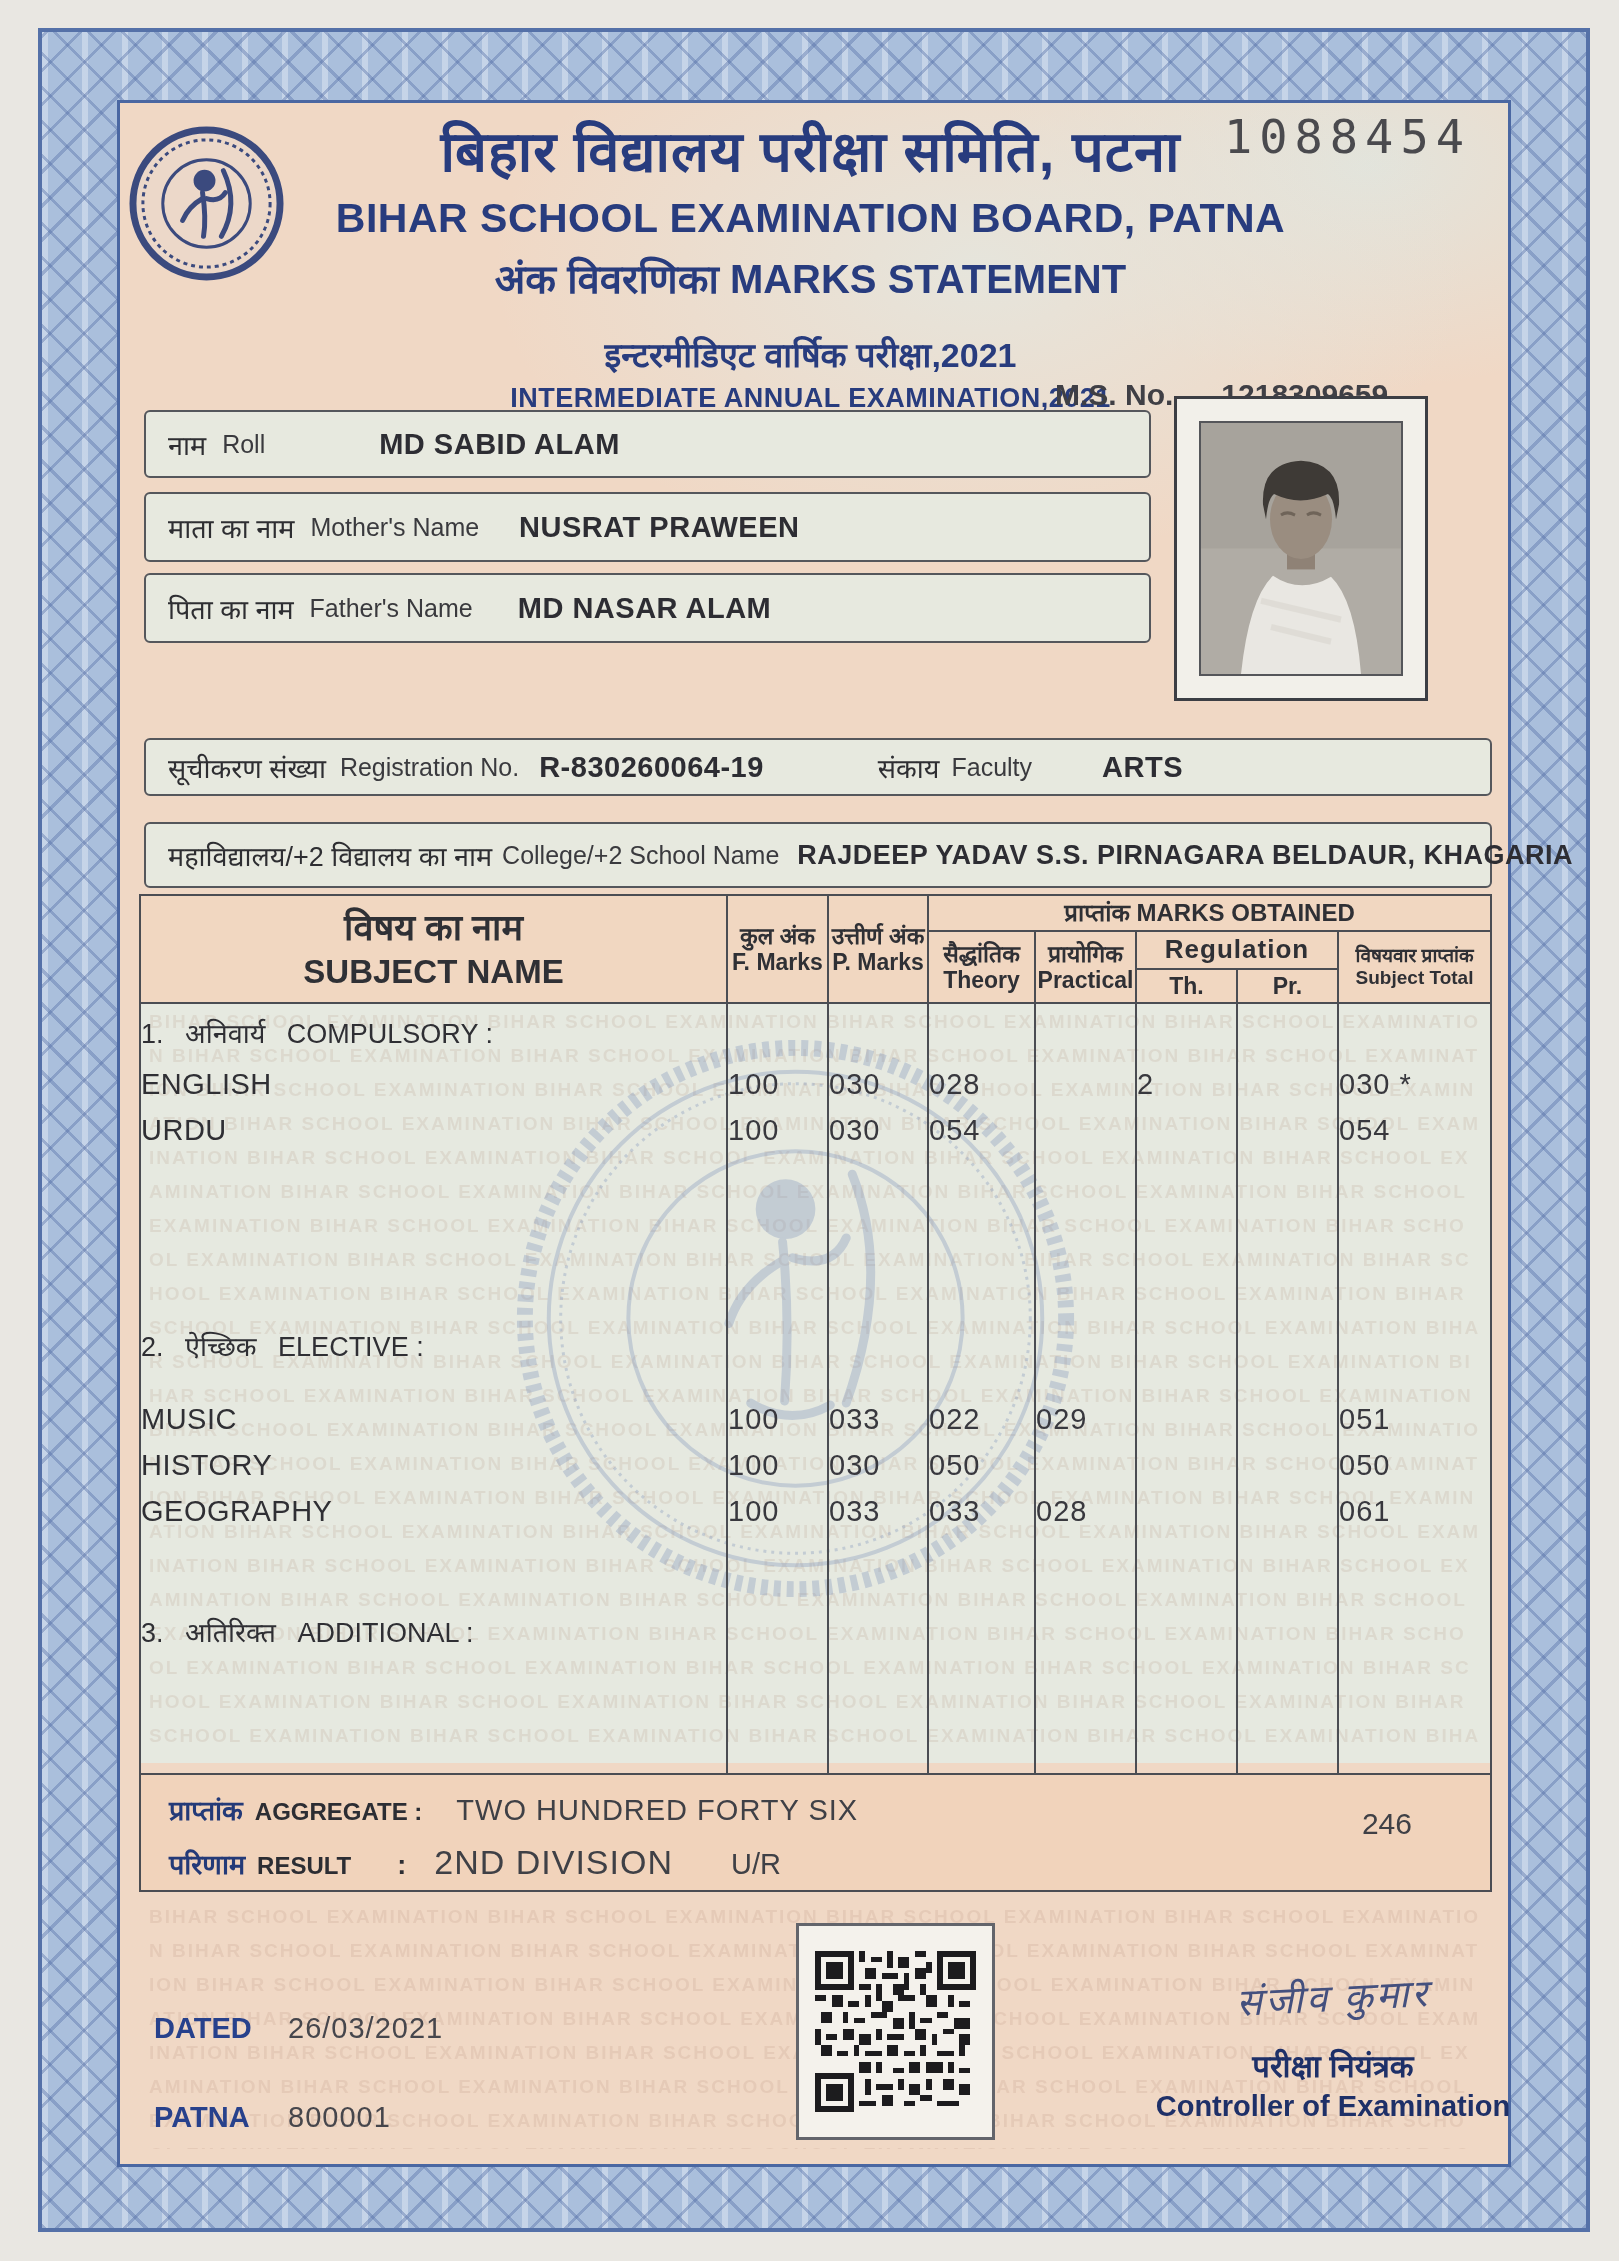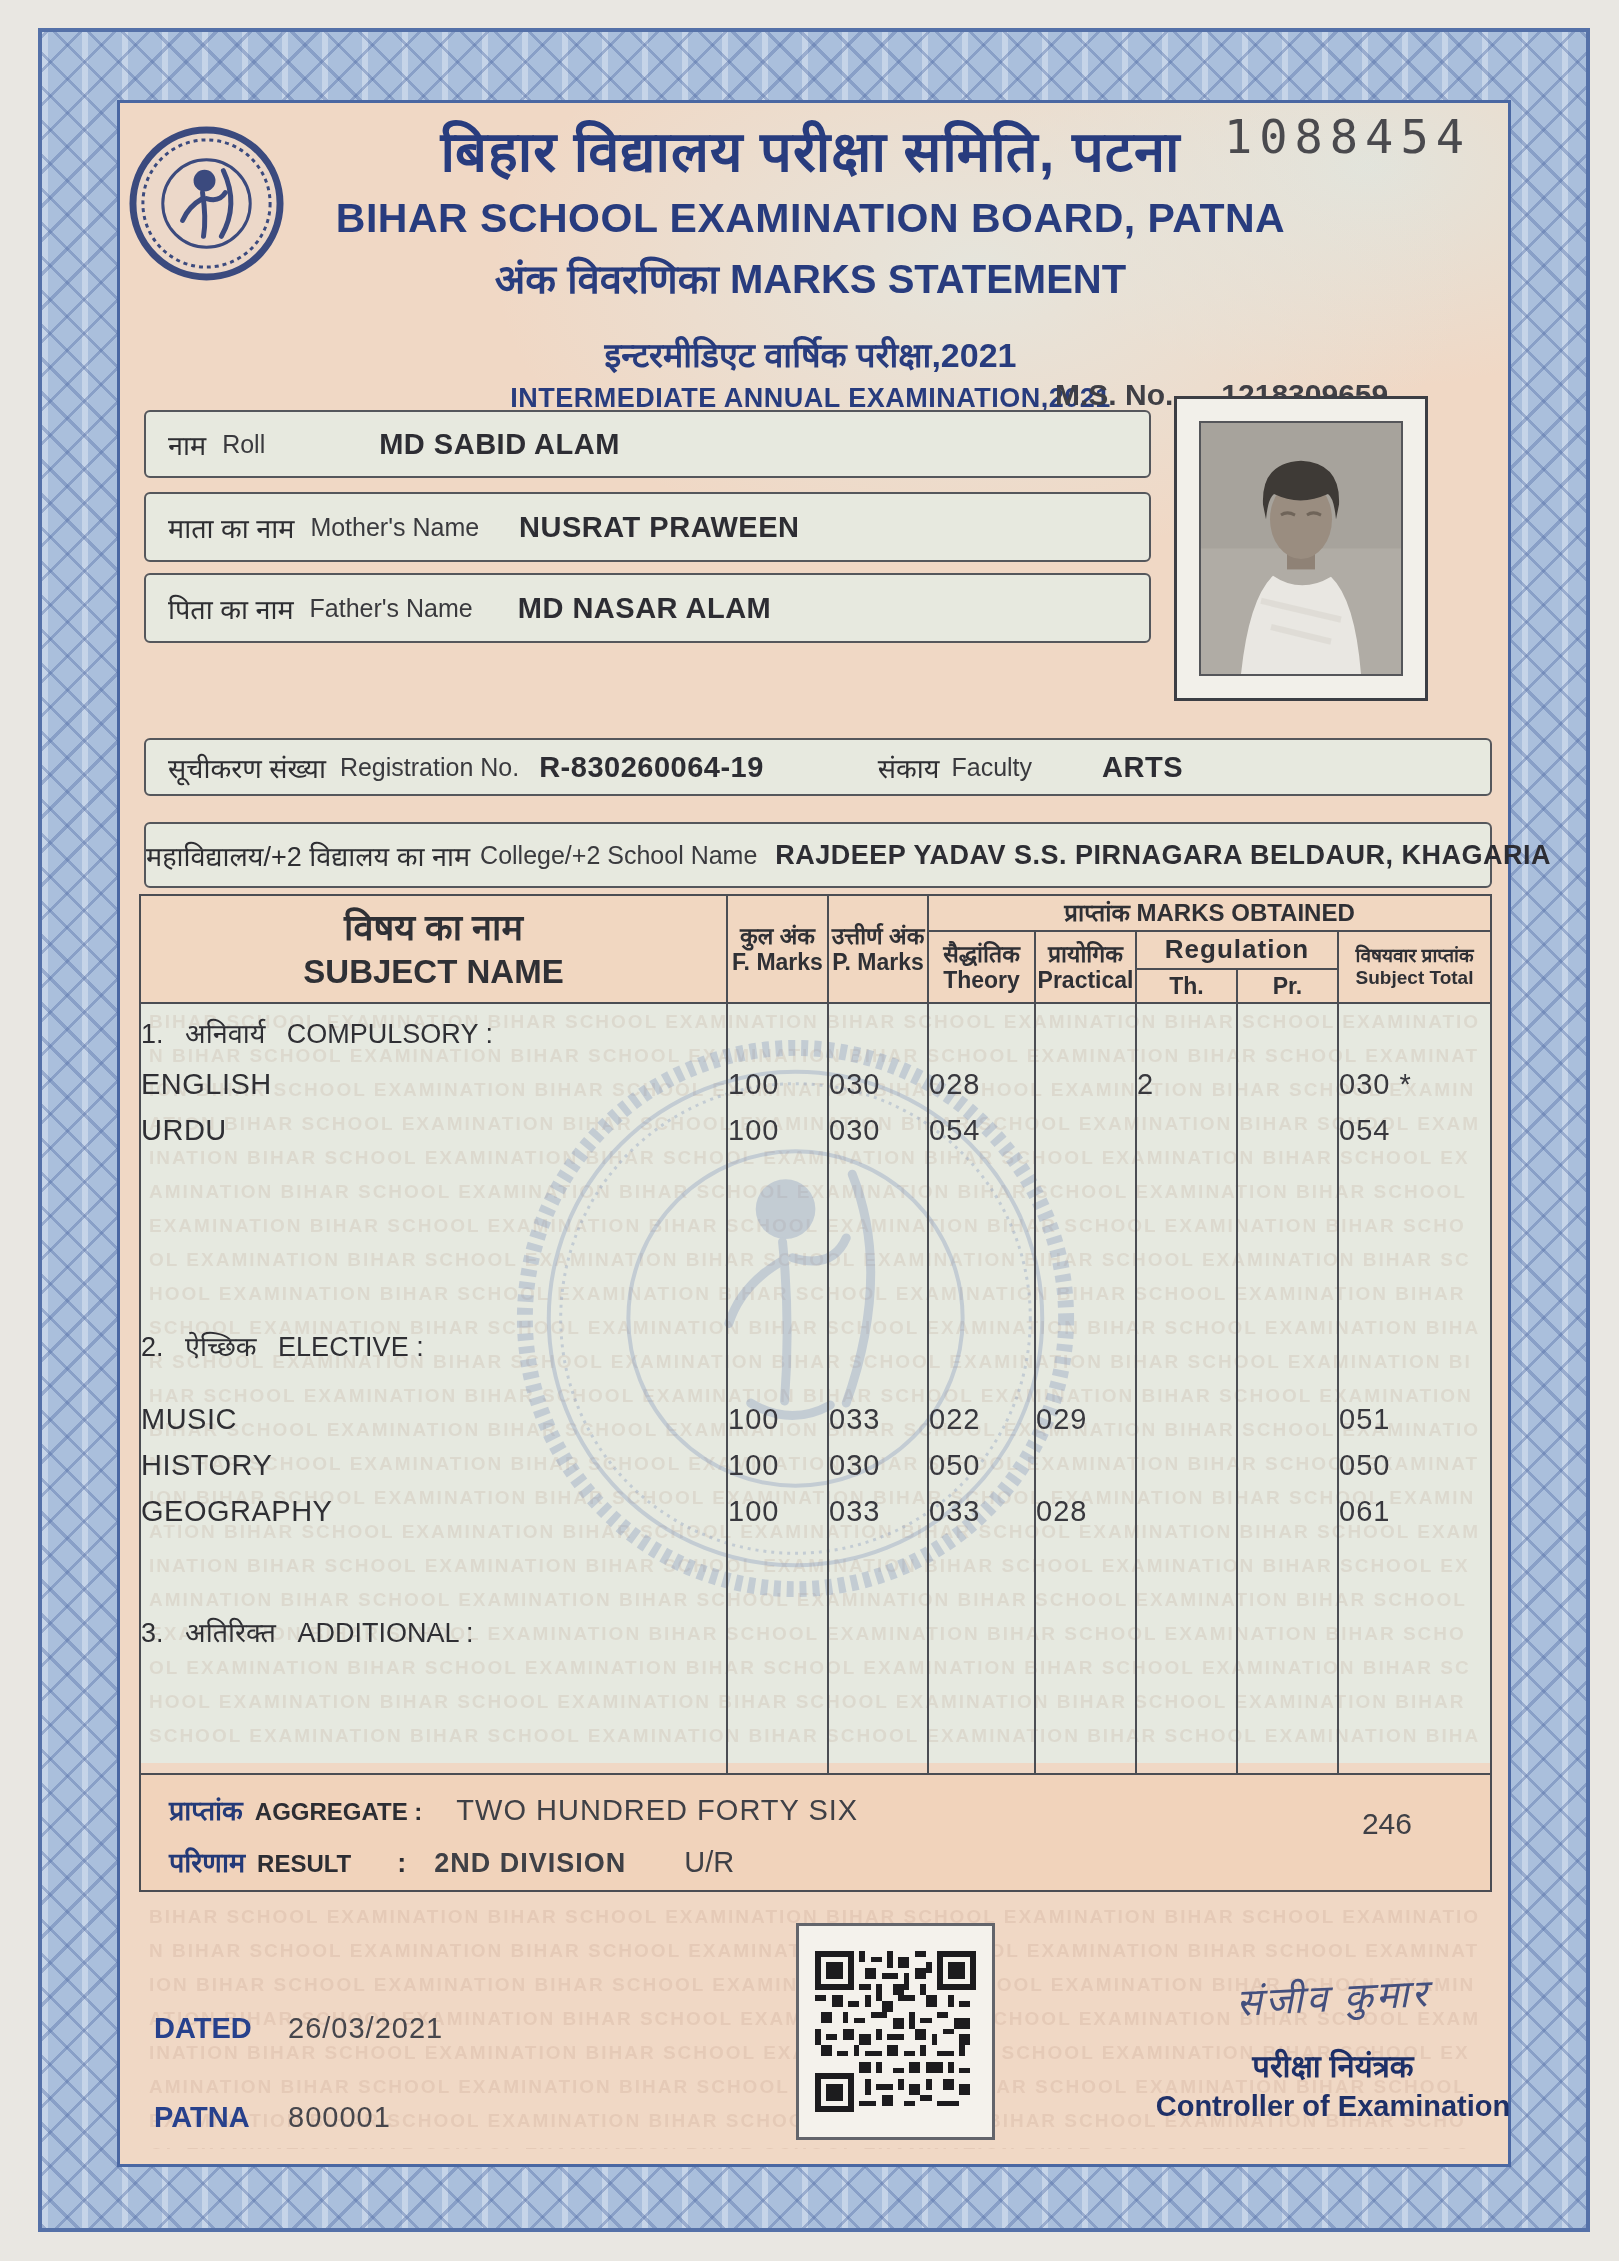--- a/index.html
+++ b/index.html
@@ -197,7 +197,7 @@
     <span class="val" style="margin-left:70px;">ARTS</span>
   </div>
 
-  <div class="abs panel" style="left:144px; top:822px; width:1348px; height:66px; ">
+  <div class="abs panel" style="left:144px; top:822px; width:1348px; height:66px; padding-left:22px;">
     <span class="lbl-hi">महाविद्यालय/+2 विद्यालय का नाम</span>
     <span class="lbl-en" style="margin-left:10px;">College/+2 School Name</span>
     <span class="val" style="margin-left:18px; font-size:27px;">RAJDEEP YADAV S.S. PIRNAGARA BELDAUR, KHAGARIA</span>

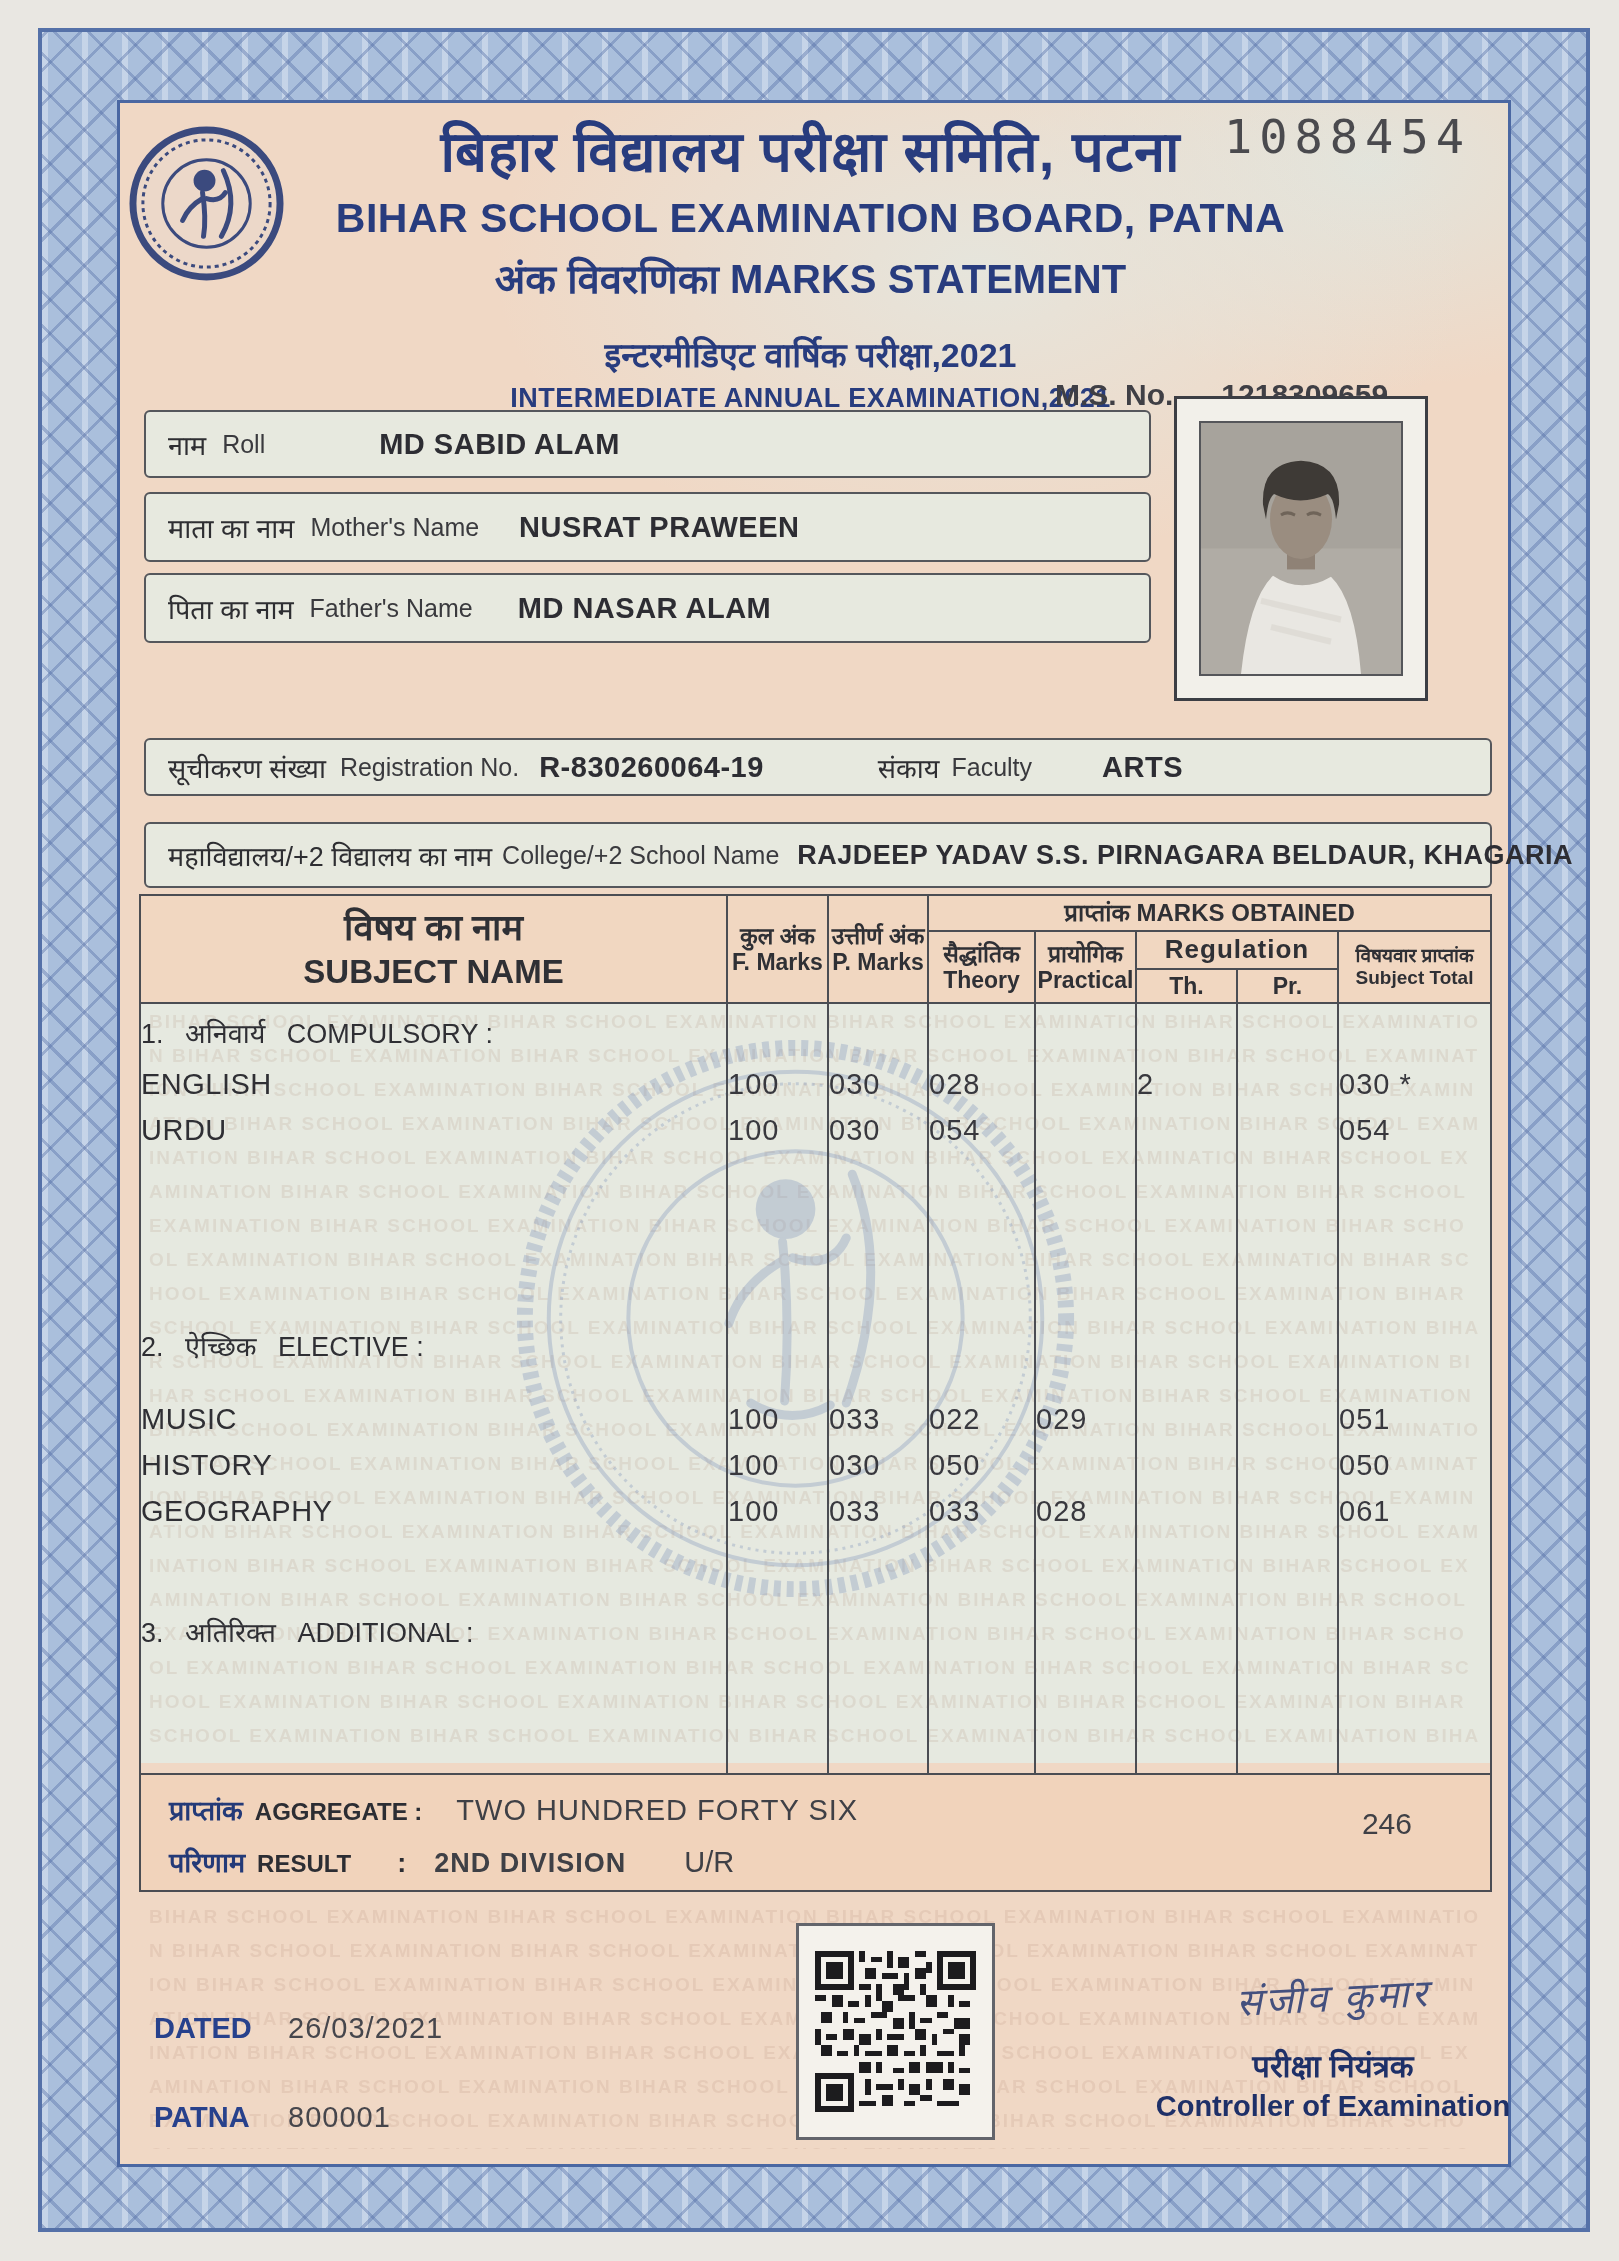--- a/index.html
+++ b/index.html
@@ -97,7 +97,7 @@
   .agg-words{font-size:29px; color:#3f4046; margin-left:34px; letter-spacing:1px;}
   .agg-val{position:absolute; right:78px; top:32px; font-size:30px; color:#3f4046;}
   .res-colon{font-size:27px; margin-left:46px; color:#2c2d33; font-weight:bold;}
-  .res-val{font-size:27px; color:#3f4046; margin-left:28px; letter-spacing:1px;font-weight:bold;}
+  .res-val{font-size:34px; color:#3f4046; margin-left:28px; letter-spacing:1px;}
   .res-ur{font-size:29px; color:#3f4046; margin-left:58px;}
   
   .foot-lbl{font-size:29px; font-weight:bold; color:#27418c;}

